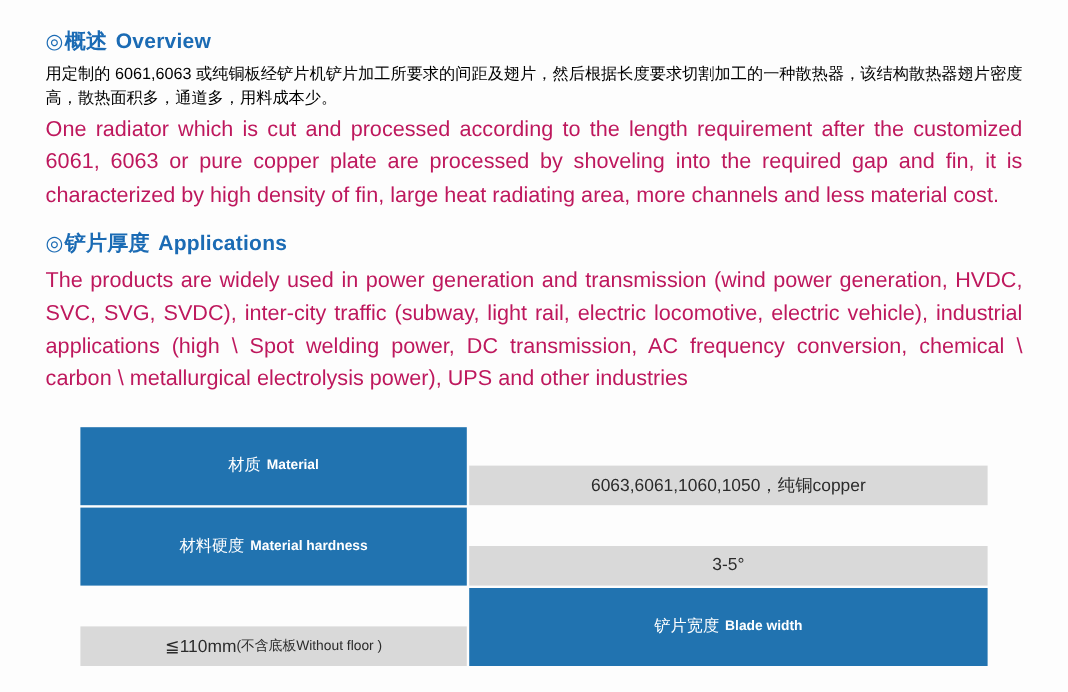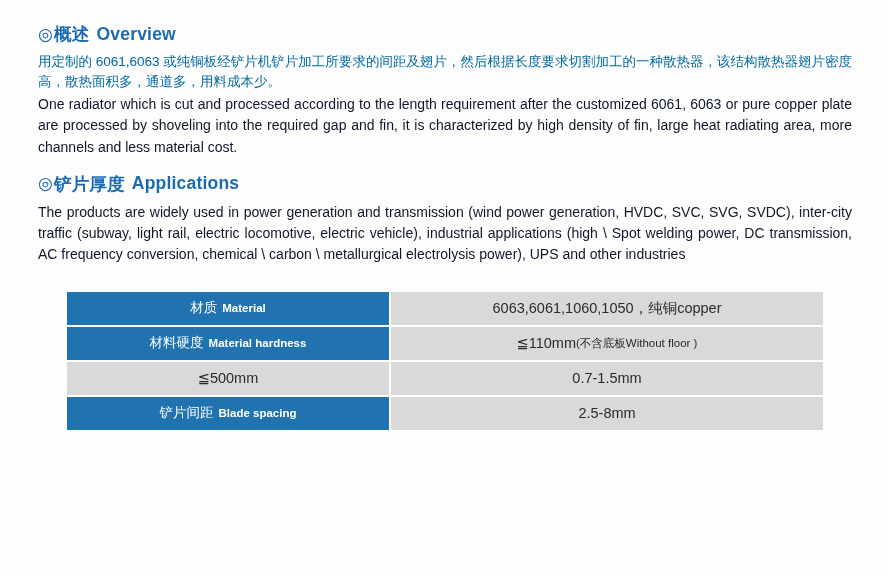--- a/index.html
+++ b/index.html
@@ -24,7 +24,7 @@
   .section-title .title-en { margin-left: 7px; }
 
   p.zh-text {
-    font-size: 13.5px; line-height: 1.45; color: #0369a1;
+    font-size: 13.5px; line-height: 1.45; color: #000000;
     margin: 0 0 3px 0; text-align: justify;
   }
   p.en-text {

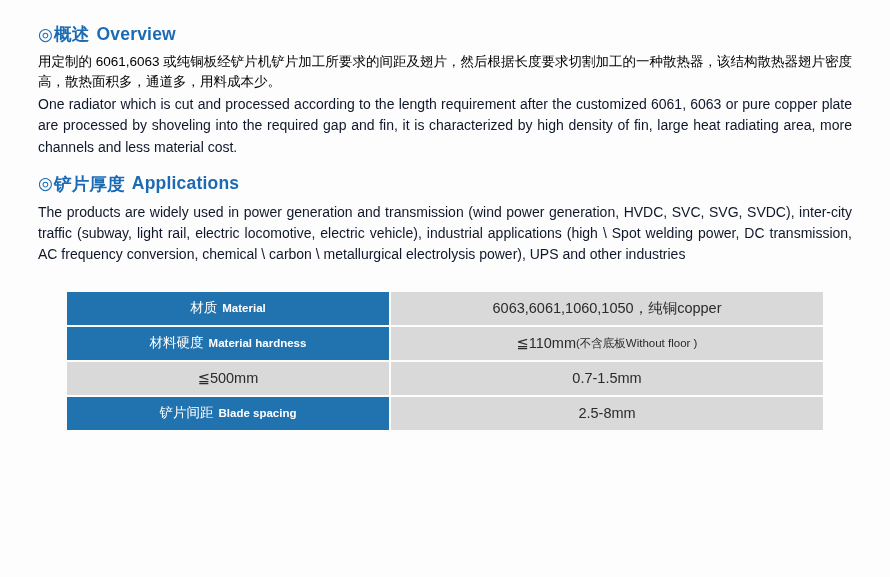--- a/index.html
+++ b/index.html
@@ -28,7 +28,7 @@
     margin: 0 0 3px 0; text-align: justify;
   }
   p.en-text {
-    font-size: 14px; line-height: 1.52; color: #0f172a;
+    font-size: 18px; line-height: 1.52; color: #be185d;
     margin: 0 0 14px 0; text-align: justify;
   }
 

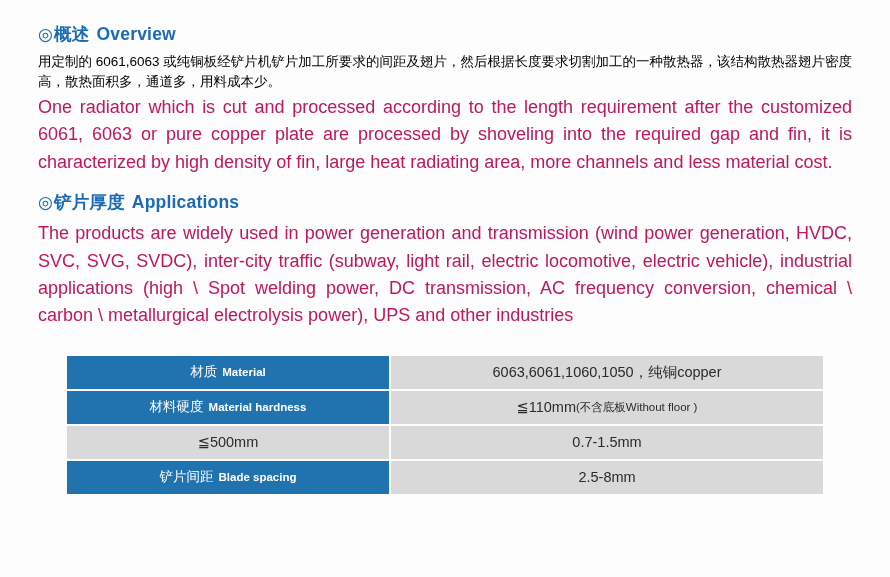--- a/index.html
+++ b/index.html
@@ -51,7 +51,7 @@
   .cell-label .lab-en { font-size: 11.5px; margin-left: 5px; font-weight: bold; }
   .cell-value {
     background: #d9d9d9; color: #2b2b2b;
-    font-size: 14.5px; padding: 5px 8px;
+    font-size: 14.5px; padding: 5px 8px; margin-top: 32px;
   }
   .cell-value .val-note { font-size: 11.5px; text-align: center; }
 </style>

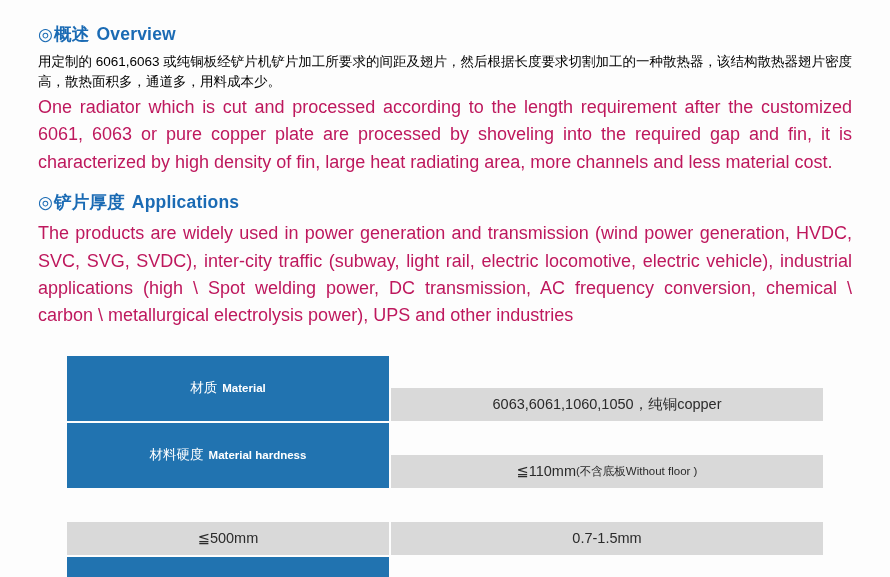--- a/index.html
+++ b/index.html
@@ -94,6 +94,10 @@
       <span class="lab-zh">材料硬度</span>
       <span class="lab-en">Material hardness</span>
     </div>
+    <div class="cell cell-value">
+      <span class="val-main">3-5°</span>
+      <span class="val-note"></span>
+    </div>
 
     <div class="cell cell-value">
       <span class="val-main">≦110mm</span>

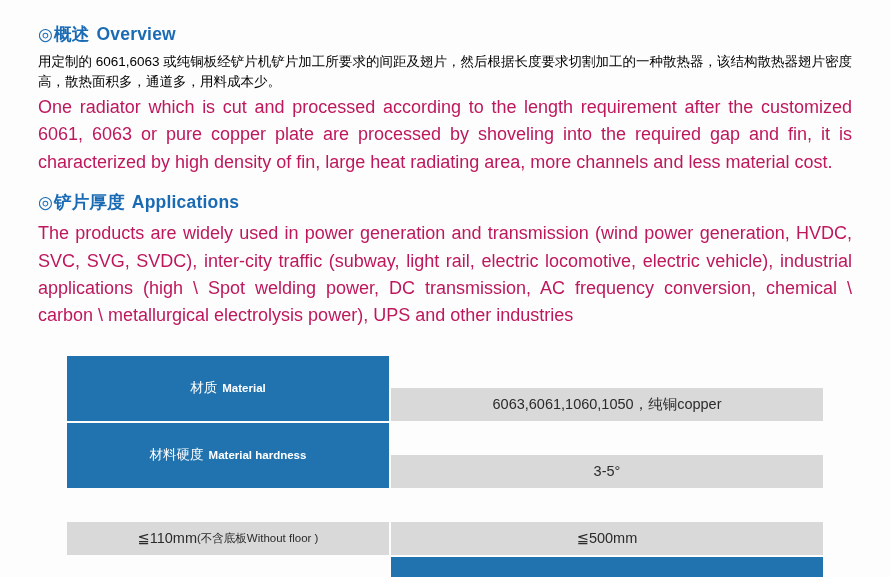--- a/index.html
+++ b/index.html
@@ -104,6 +104,10 @@
       <span class="val-note">(不含底板Without floor )</span>
     </div>
 
+    <div class="cell cell-label">
+      <span class="lab-zh">铲片宽度</span>
+      <span class="lab-en">Blade width</span>
+    </div>
     <div class="cell cell-value">
       <span class="val-main">≦500mm</span>
       <span class="val-note"></span>

